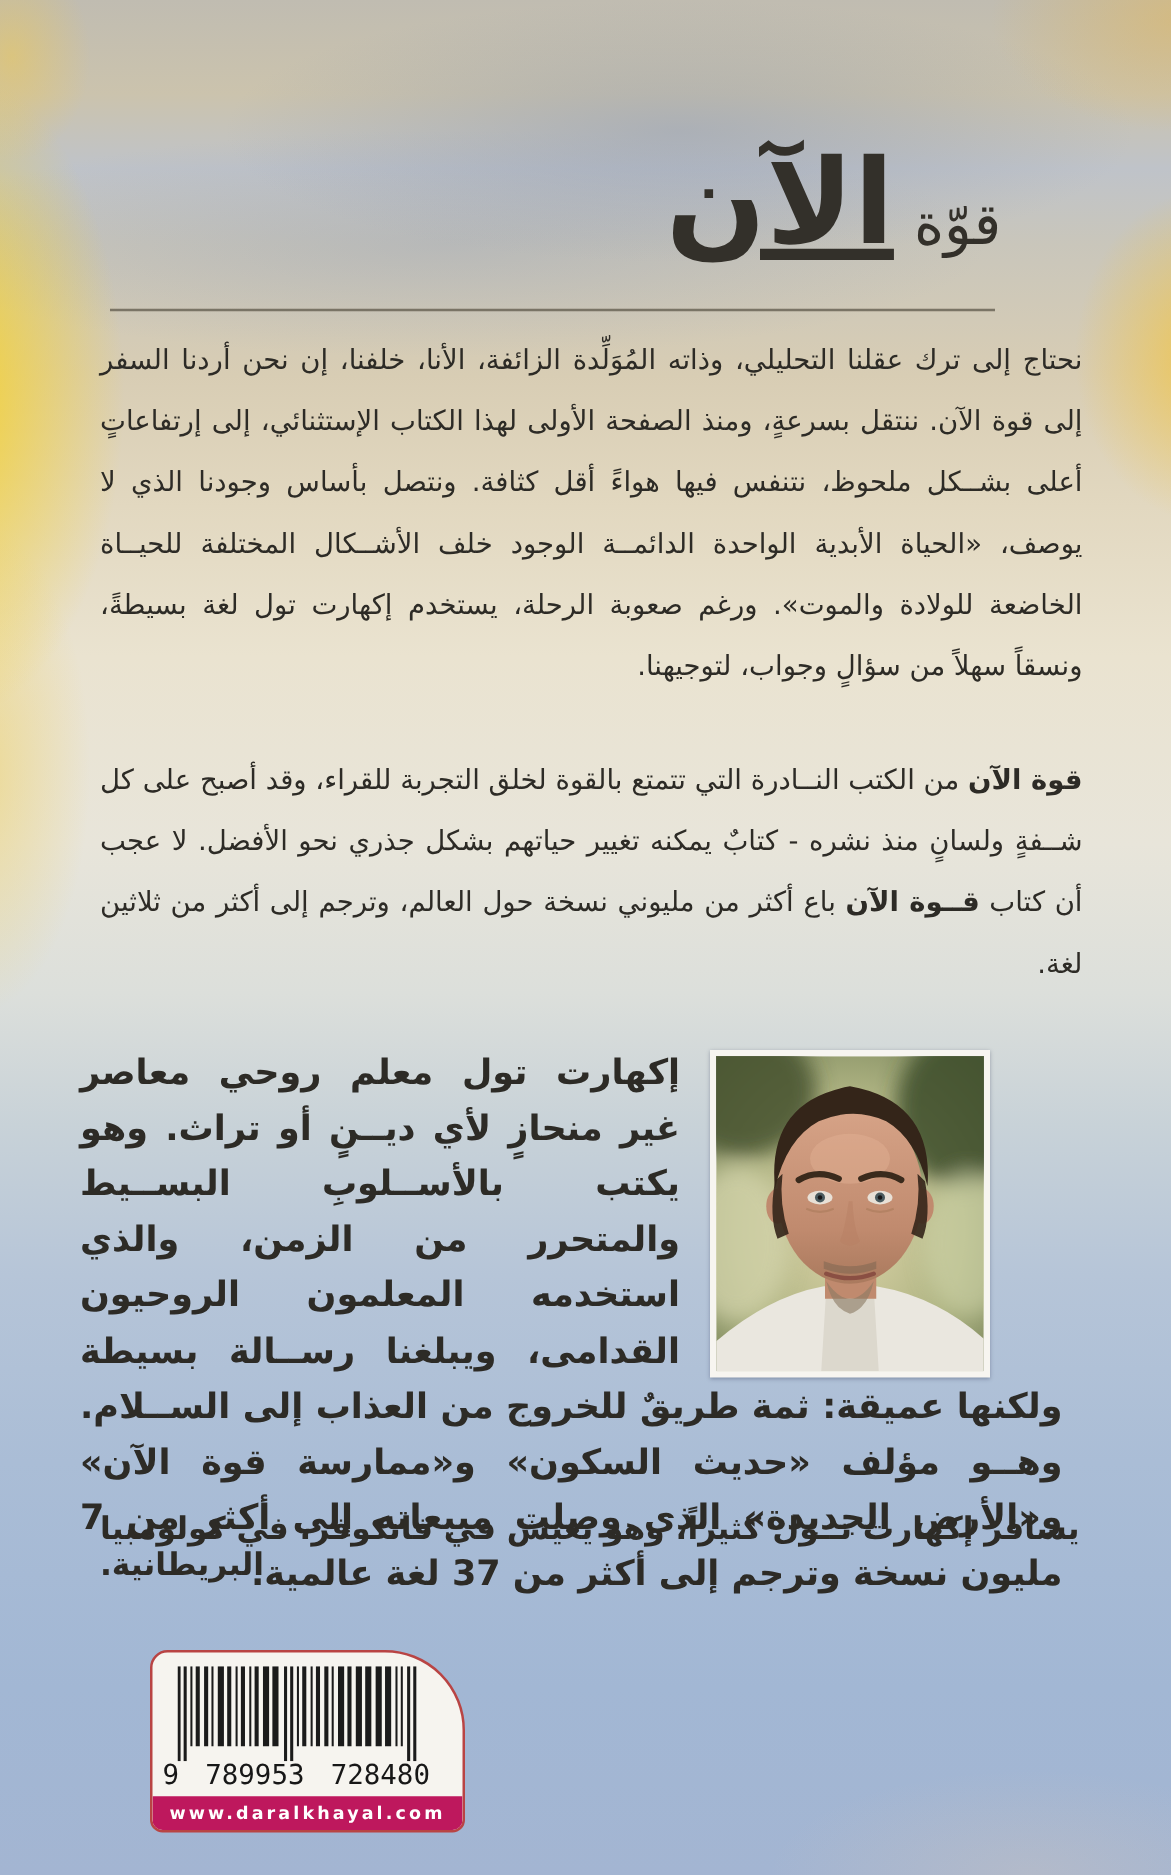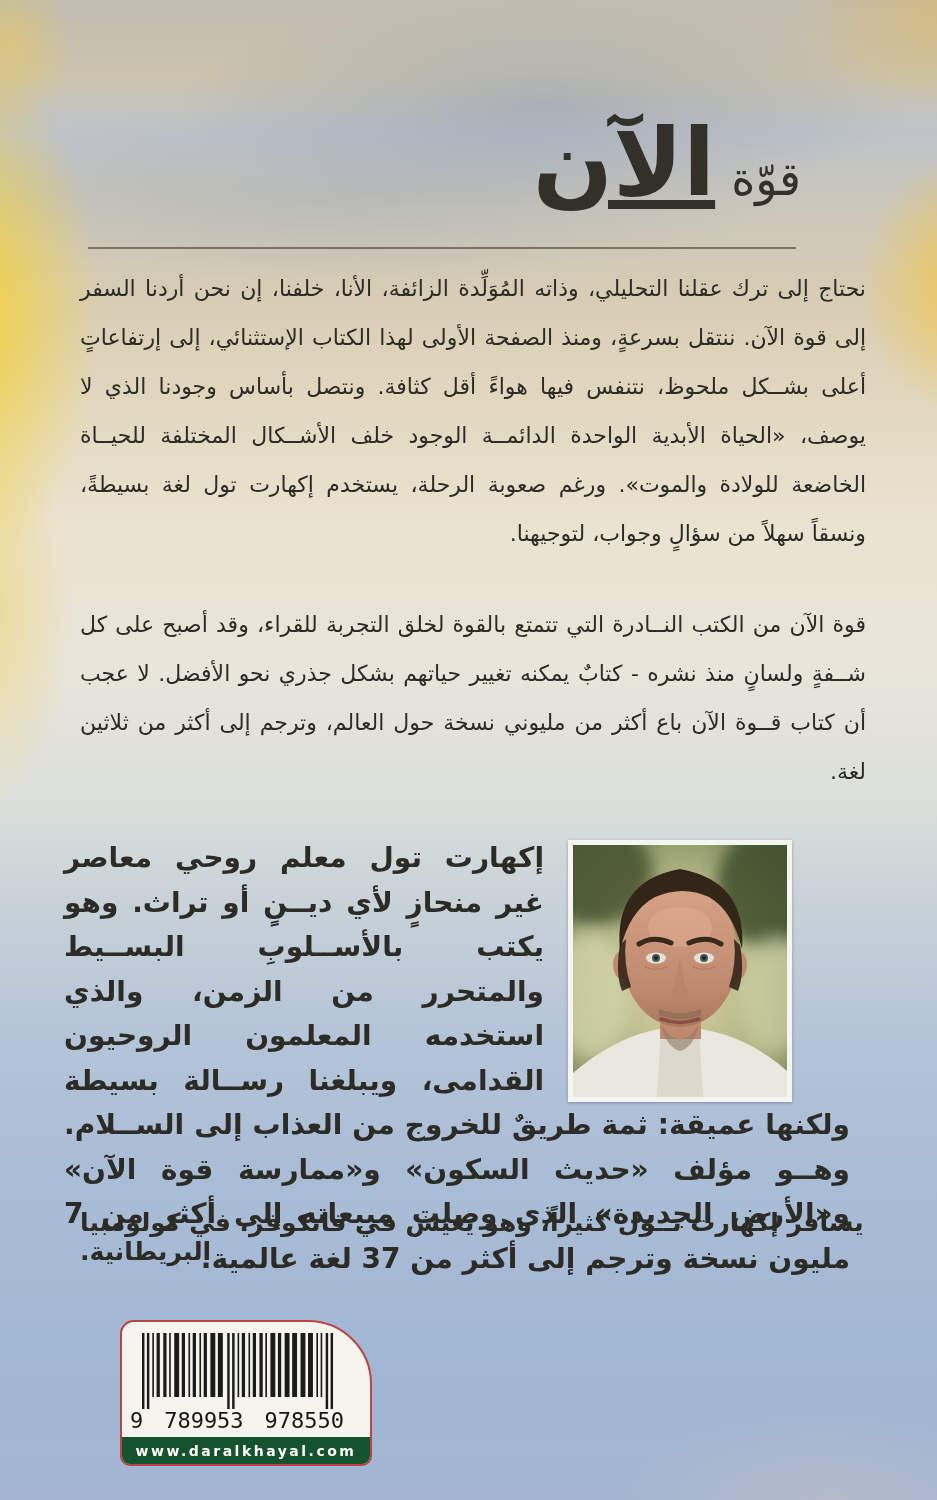--- a/index.html
+++ b/index.html
@@ -49,7 +49,7 @@
   }
   .para1{top:264px;}
   .para2{top:600px;}
-  .para b{font-weight:normal;}
+  .para b{font-weight:bold;}
   
   .author{
     position:absolute;top:836px;left:64px;width:786px;

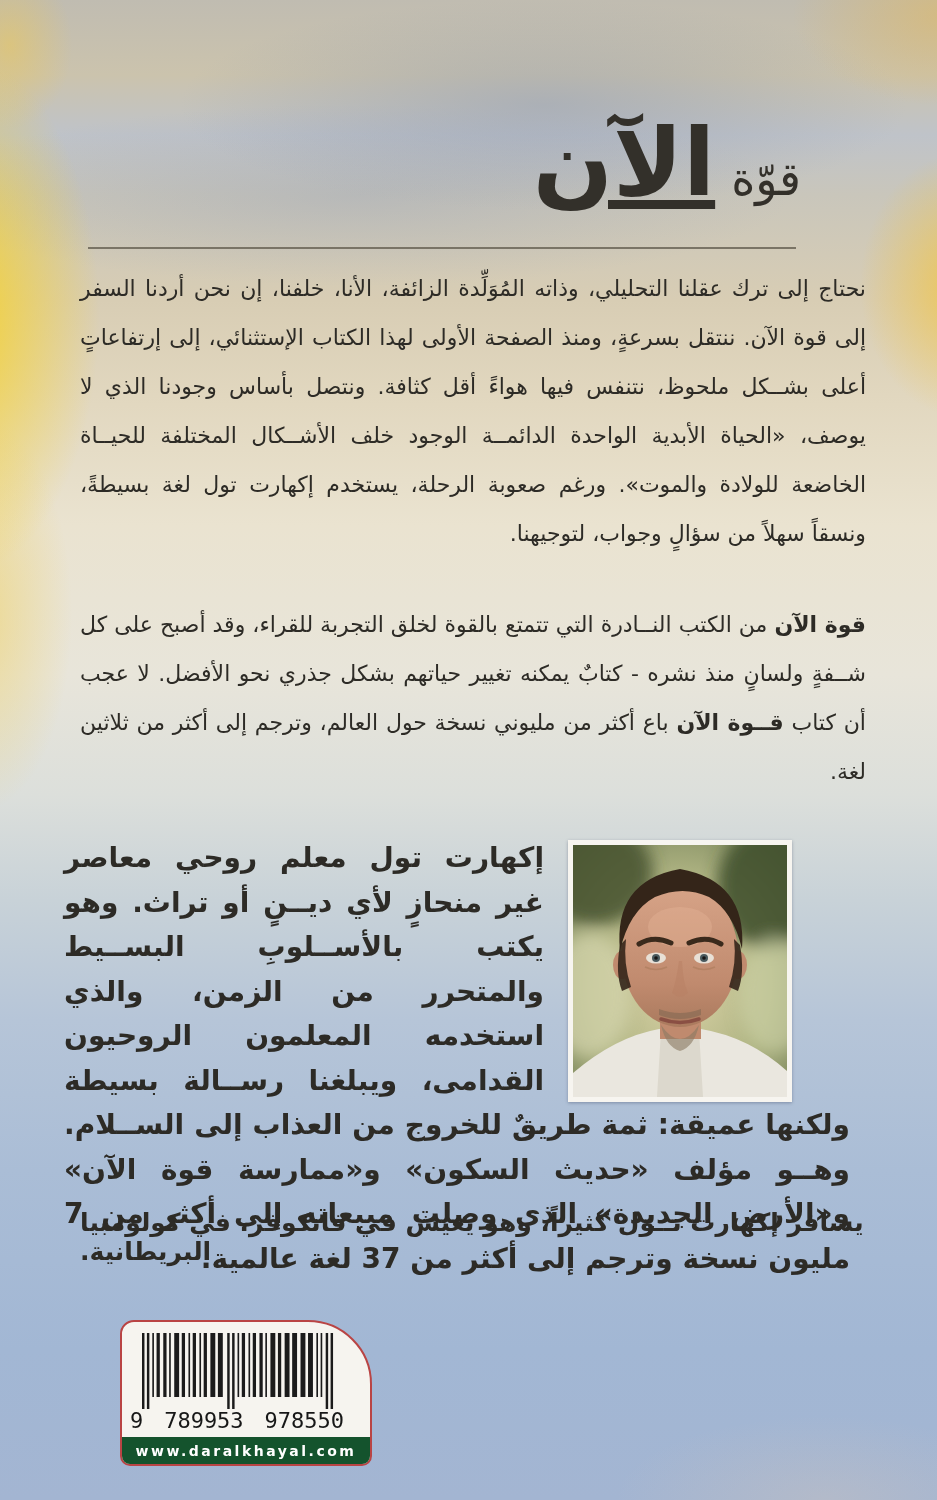--- a/index.html
+++ b/index.html
@@ -210,7 +210,7 @@
     <div class="digits" dir="ltr">
       <span>9</span>
       <span>789953</span>
-      <span>978550</span>
+      <span>728480</span>
     </div>
     <div class="webband" style="background: #14532d;">
       <span>www.daralkhayal.com</span>

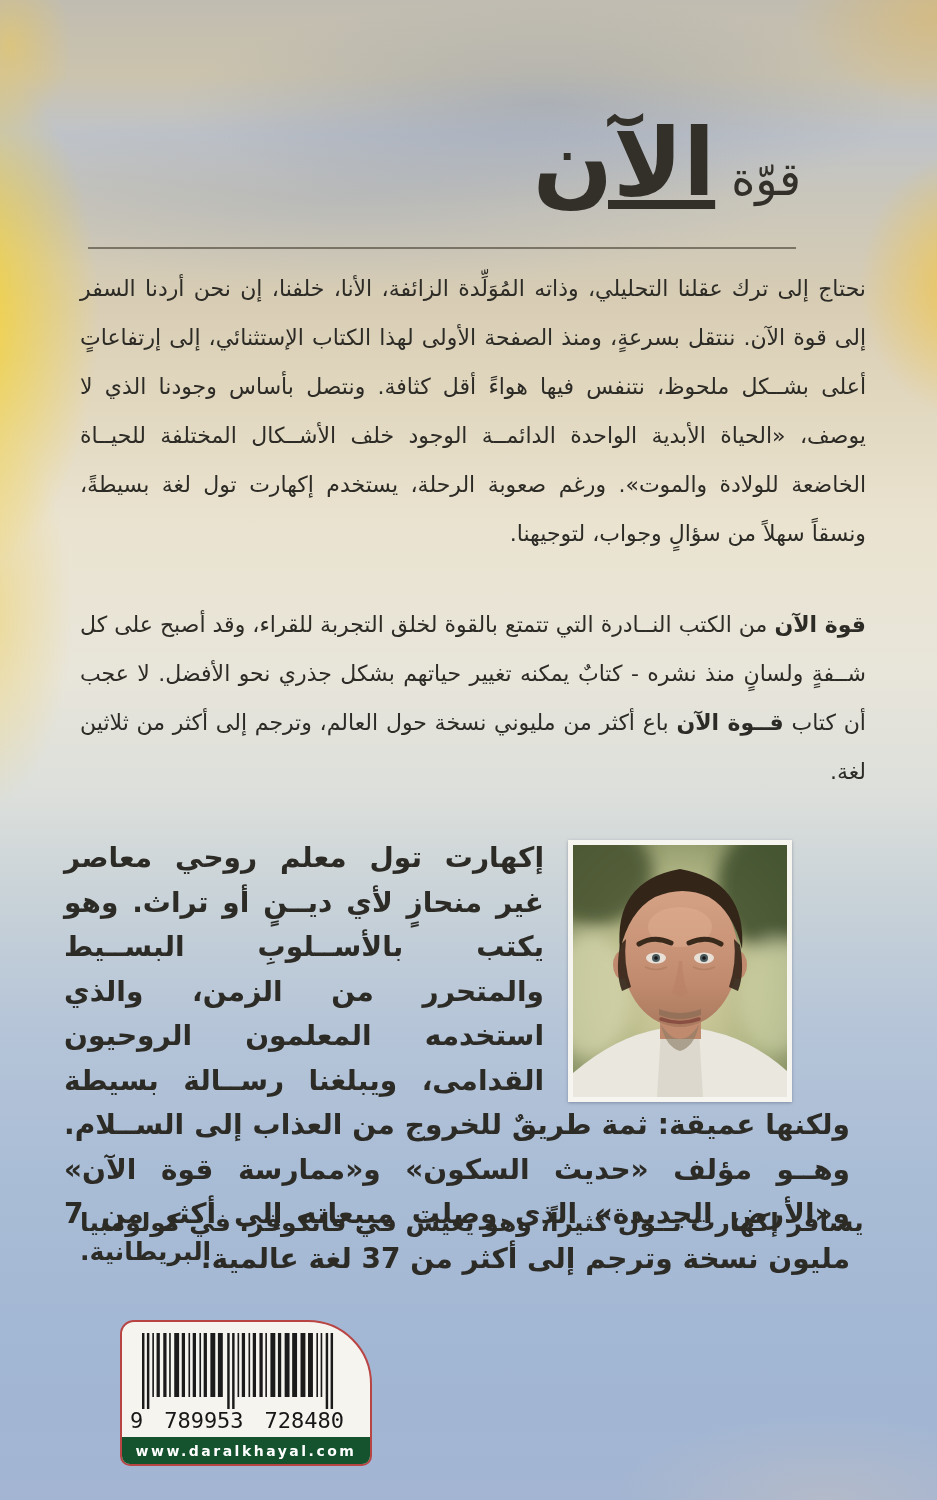--- a/index.html
+++ b/index.html
@@ -212,7 +212,7 @@
       <span>789953</span>
       <span>728480</span>
     </div>
-    <div class="webband" style="background: #14532d;">
+    <div class="webband" style="background: #be185d;">
       <span>www.daralkhayal.com</span>
     </div>
   </div>

